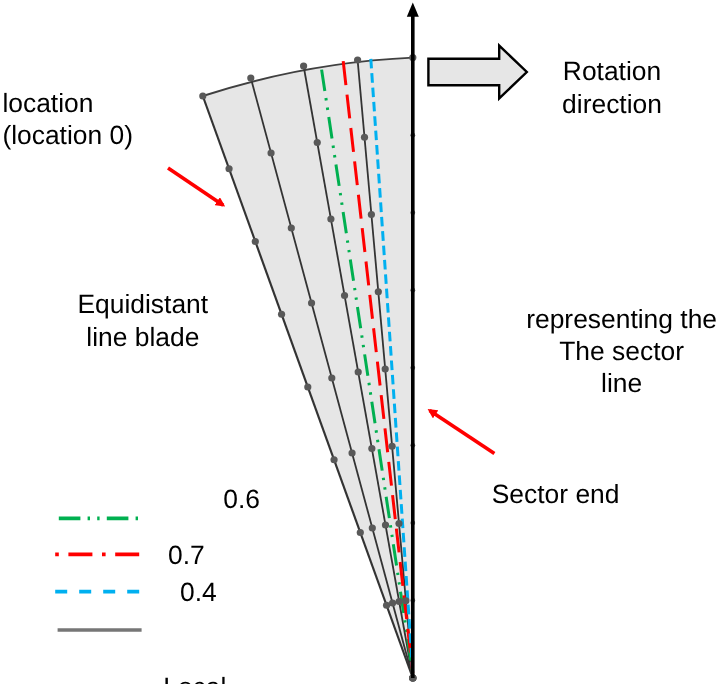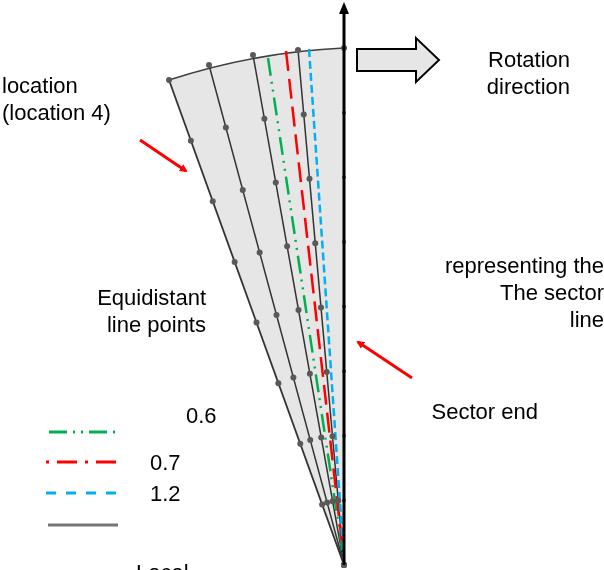--- a/index.html
+++ b/index.html
@@ -7,7 +7,7 @@
          font-family: "Liberation Sans", sans-serif; }
   svg { position: absolute; left: 0; top: 0; }
   .lbl { position: absolute; font-size: 22px; color: #000; line-height: 27px; }
-  .center { text-align: right; }
+  .center { text-align: center; }
 </style>
 </head>
 <body>

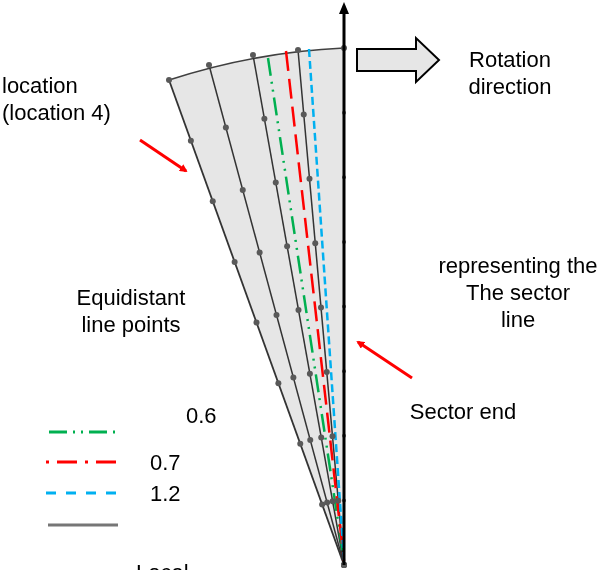--- a/index.html
+++ b/index.html
@@ -98,7 +98,7 @@
 
 <div class="lbl" style="left:2px;top:72px;">
   <div>location</div>
-  <div>(location 4)</div>
+  <div>(location 0)</div>
 </div>
 
 <div class="lbl center" style="left:450px;top:46px;width:120px;">

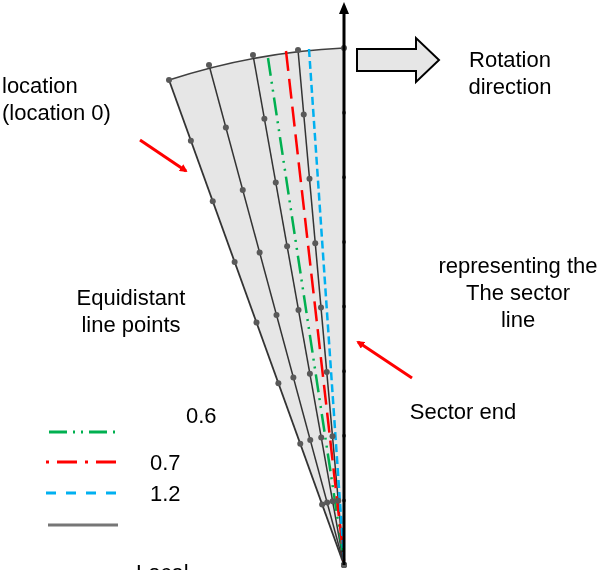--- a/index.html
+++ b/index.html
@@ -106,7 +106,7 @@
   <div>direction</div>
 </div>
 
-<div class="lbl center" style="left:56px;top:240px;width:150px;margin-top:44px;">
+<div class="lbl center" style="left:44px;top:240px;width:150px;">
   <div>Equidistant</div>
   <div>line points</div>
 </div>

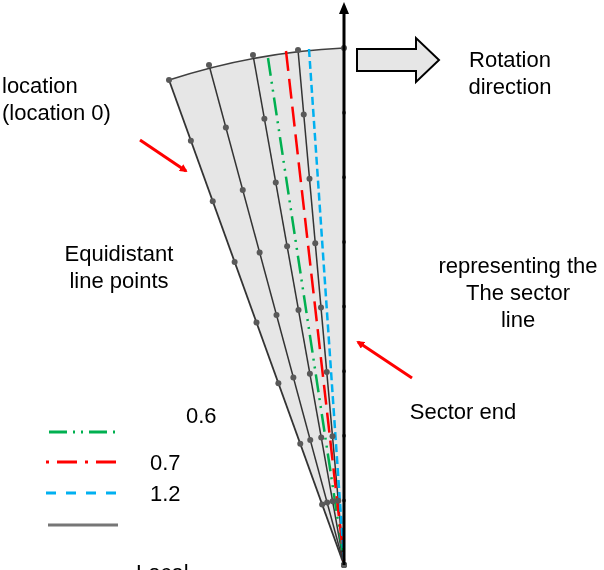--- a/index.html
+++ b/index.html
@@ -108,7 +108,7 @@
 
 <div class="lbl center" style="left:44px;top:240px;width:150px;">
   <div>Equidistant</div>
-  <div>line points</div>
+  <div>line blade</div>
 </div>
 
 <div class="lbl center" style="left:432px;top:252px;width:172px;">

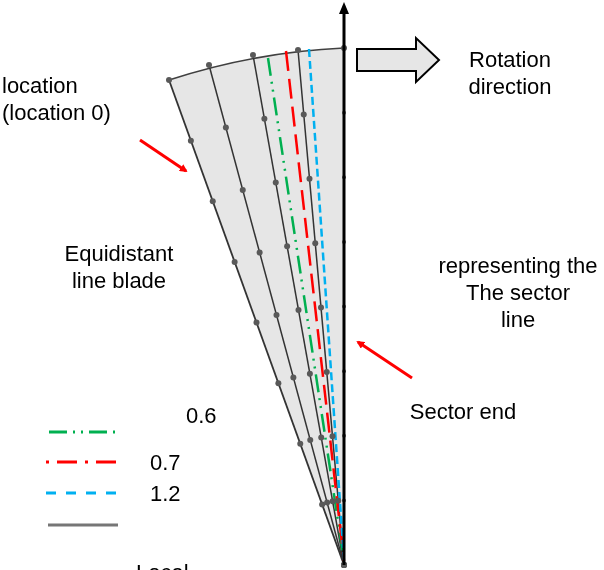--- a/index.html
+++ b/index.html
@@ -122,7 +122,7 @@
 </div>
 
 <div class="lbl" style="left:150px;top:402px;margin-left:36px;">0.6</div>
-<div class="lbl" style="left:150px;top:449px;">0.7</div>
+<div class="lbl" style="left:140px;top:449px;">0.7</div>
 <div class="lbl" style="left:150px;top:480px;">1.2</div>
 <div class="lbl" style="left:136px;top:511px;margin-top:48px;">Local</div>
 

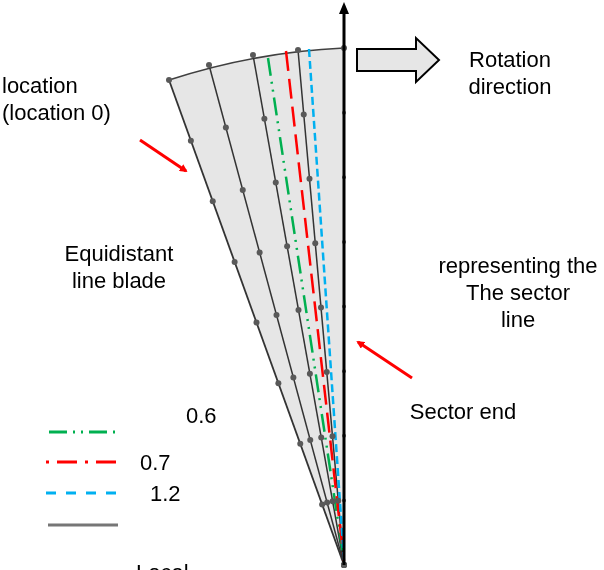--- a/index.html
+++ b/index.html
@@ -123,7 +123,7 @@
 
 <div class="lbl" style="left:150px;top:402px;margin-left:36px;">0.6</div>
 <div class="lbl" style="left:140px;top:449px;">0.7</div>
-<div class="lbl" style="left:150px;top:480px;">1.2</div>
+<div class="lbl" style="left:150px;top:480px;">0.4</div>
 <div class="lbl" style="left:136px;top:511px;margin-top:48px;">Local</div>
 
 </body></html>

